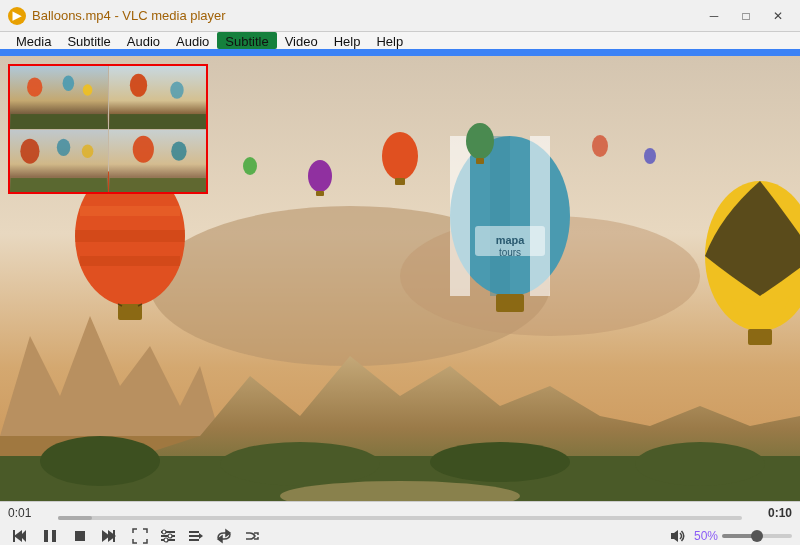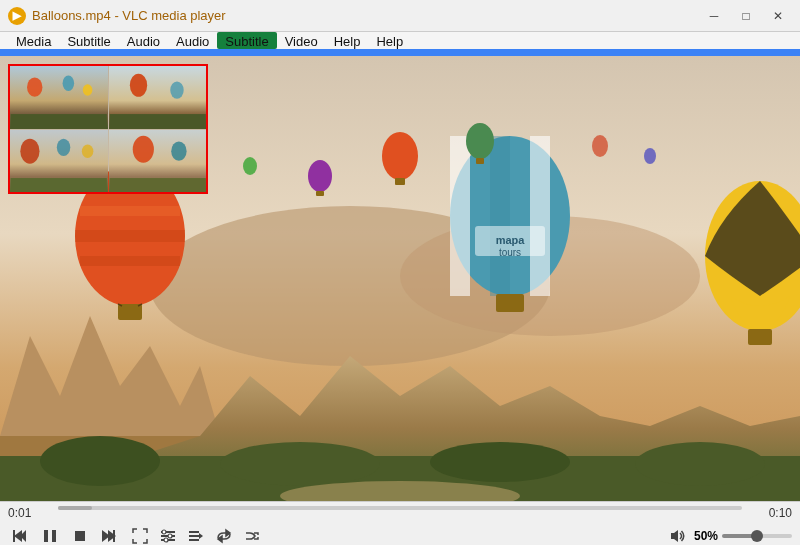--- a/index.html
+++ b/index.html
@@ -90,7 +90,7 @@
     }
     .progress-row {
       display: flex;
-      align-items: flex-start;
+      align-items: flex-end;
       gap: 16px;
       margin-bottom: 4px;
     }

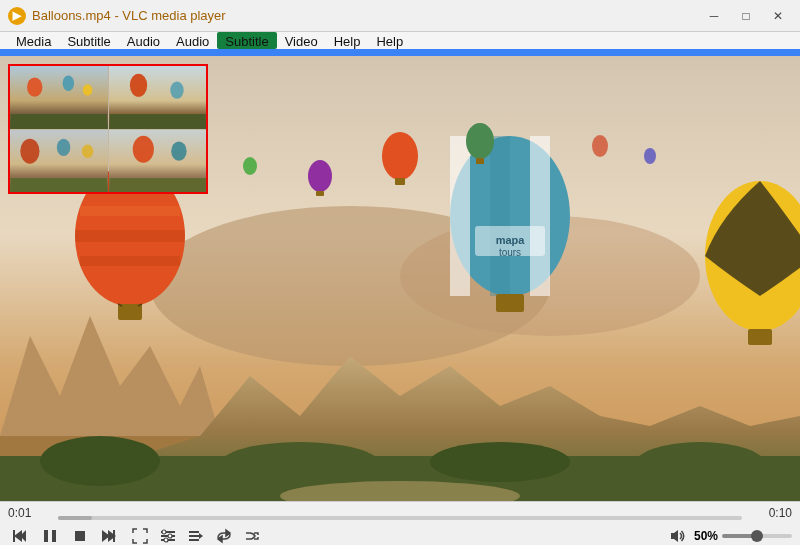--- a/index.html
+++ b/index.html
@@ -320,7 +320,7 @@
     <div class="progress-track">
       <div class="progress-fill"></div>
     </div>
-    <span class="time-label" style="text-align:right;">0:10</span>
+    <span class="time-label" style="text-align:right;font-weight:bold;">0:10</span>
   </div>
 
   <div class="buttons-row">

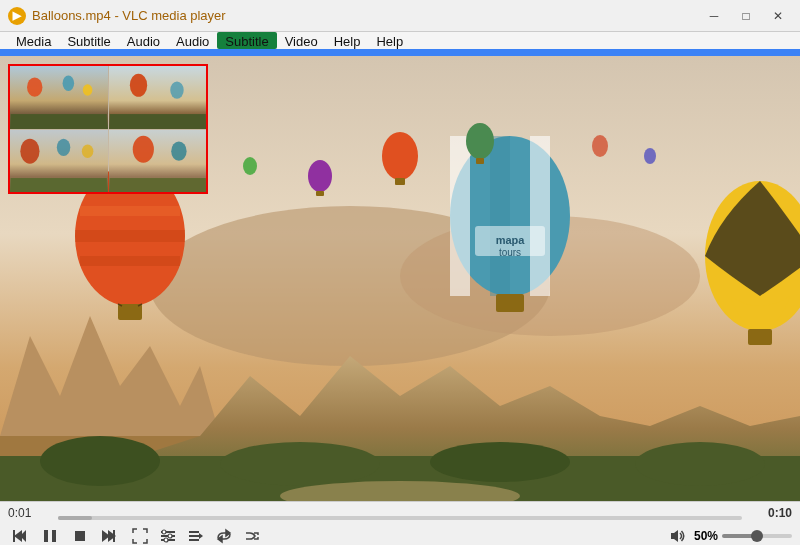--- a/index.html
+++ b/index.html
@@ -131,7 +131,7 @@
     .volume-section {
       display: flex; align-items: center; gap: 4px;
     }
-    .volume-label { font-size: 12px; color: #000000; font-weight: bold; }
+    .volume-label { font-size: 12px; color: #8b5cf6; }
     .volume-track {
       width: 70px; height: 4px;
       background: linear-gradient(to right, #888 0%, #888 50%, #ccc 50%, #ccc 100%);

